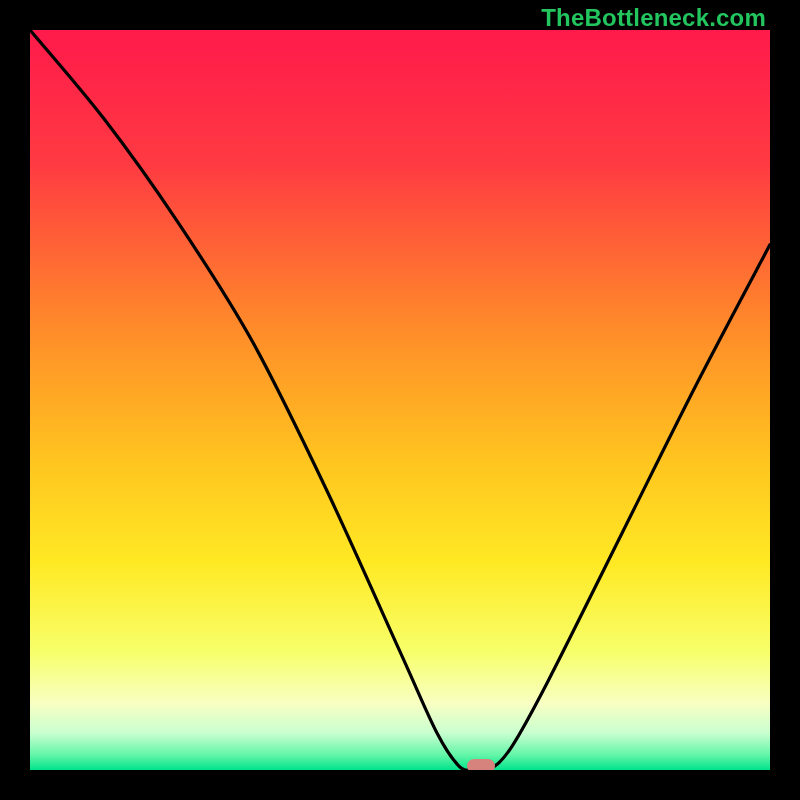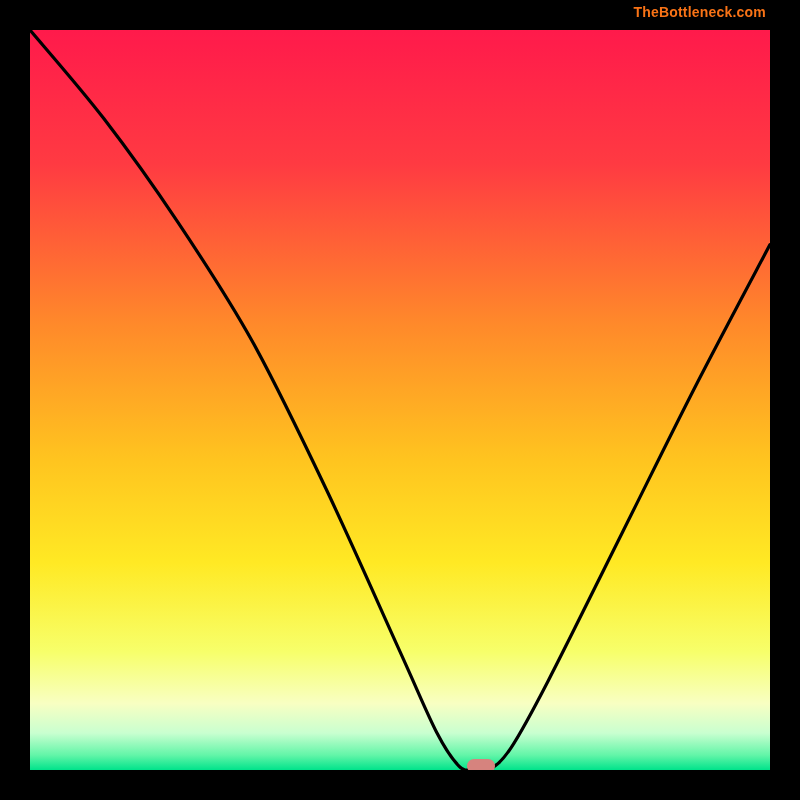--- a/index.html
+++ b/index.html
@@ -38,9 +38,9 @@
     top: 4px;
     right: 34px;
     font-family: Arial, Helvetica, sans-serif;
-    font-size: 14px;
+    font-size: 24px;
     font-weight: 600;
-    color: #f97316;
+    color: #22c55e;
     letter-spacing: 0.2px;
     text-align: center;
   }

